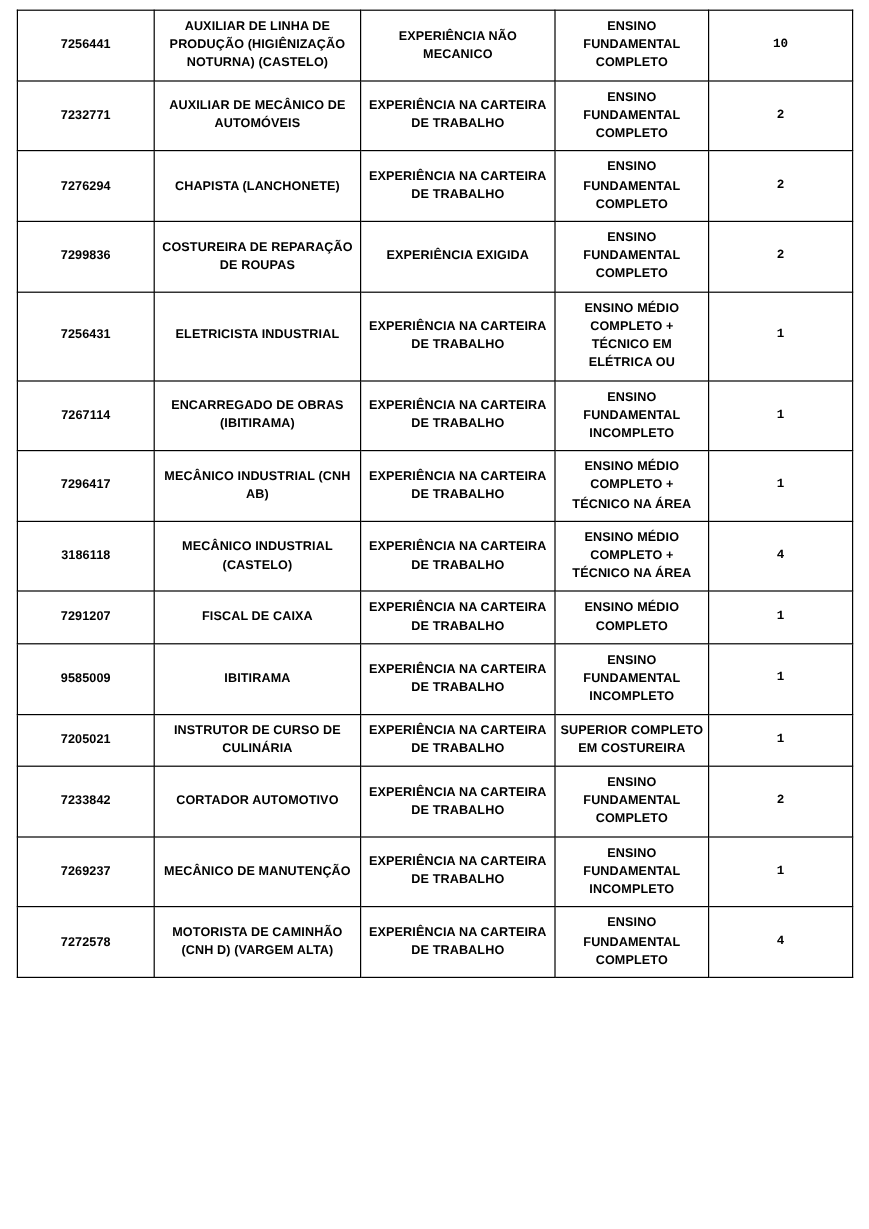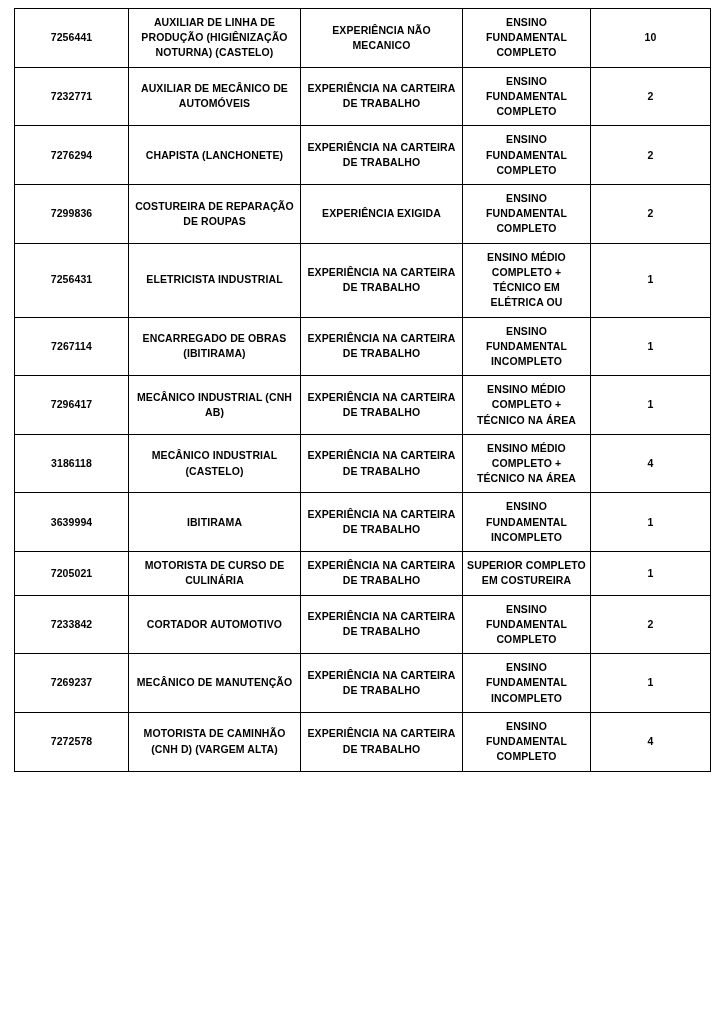--- a/index.html
+++ b/index.html
@@ -40,7 +40,7 @@
   col.c-edu  { width: 128px; }
   col.c-qty  { width: 120px; }
   .cell-code { font-size: 10.5px; }
-  .cell-qty  { font-size: 10.5px; }
+  .cell-qty  { font-size: 10.5px; font-family: Liberation Mono, monospace; }
 </style>
 </head>
 <body>

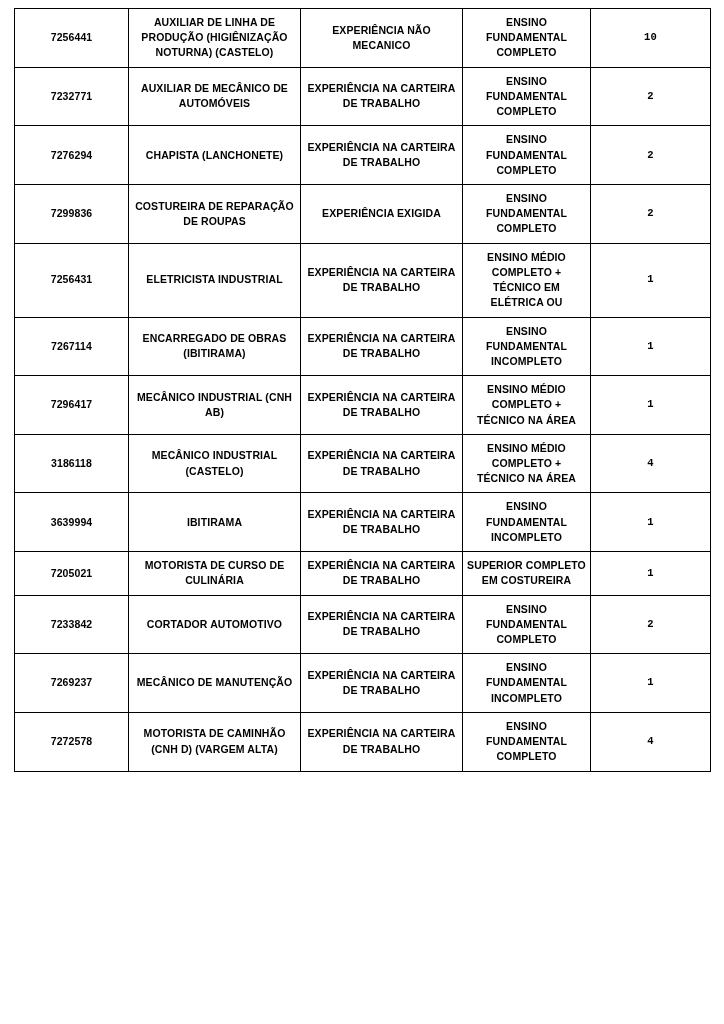--- a/index.html
+++ b/index.html
@@ -112,6 +112,13 @@
         <td class="cell-qty">4</td>
       </tr>
       <tr>
+        <td class="cell-code">7291207</td>
+        <td class="cell-role">FISCAL DE CAIXA</td>
+        <td class="cell-exp">EXPERIÊNCIA NA CARTEIRA DE TRABALHO</td>
+        <td class="cell-edu">ENSINO MÉDIO COMPLETO</td>
+        <td class="cell-qty">1</td>
+      </tr>
+      <tr>
         <td class="cell-code">3639994</td>
         <td class="cell-role">IBITIRAMA</td>
         <td class="cell-exp">EXPERIÊNCIA NA CARTEIRA DE TRABALHO</td>

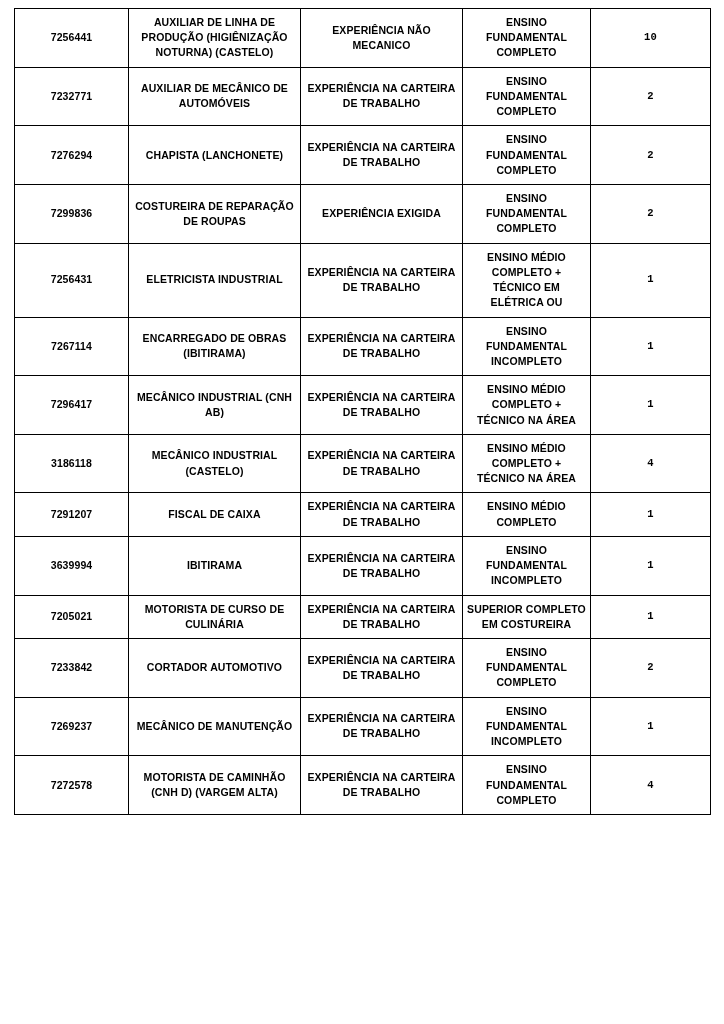--- a/index.html
+++ b/index.html
@@ -119,7 +119,7 @@
         <td class="cell-qty">1</td>
       </tr>
       <tr>
-        <td class="cell-code">3639994</td>
+        <td class="cell-code">9585009</td>
         <td class="cell-role">IBITIRAMA</td>
         <td class="cell-exp">EXPERIÊNCIA NA CARTEIRA DE TRABALHO</td>
         <td class="cell-edu">ENSINO FUNDAMENTAL INCOMPLETO</td>

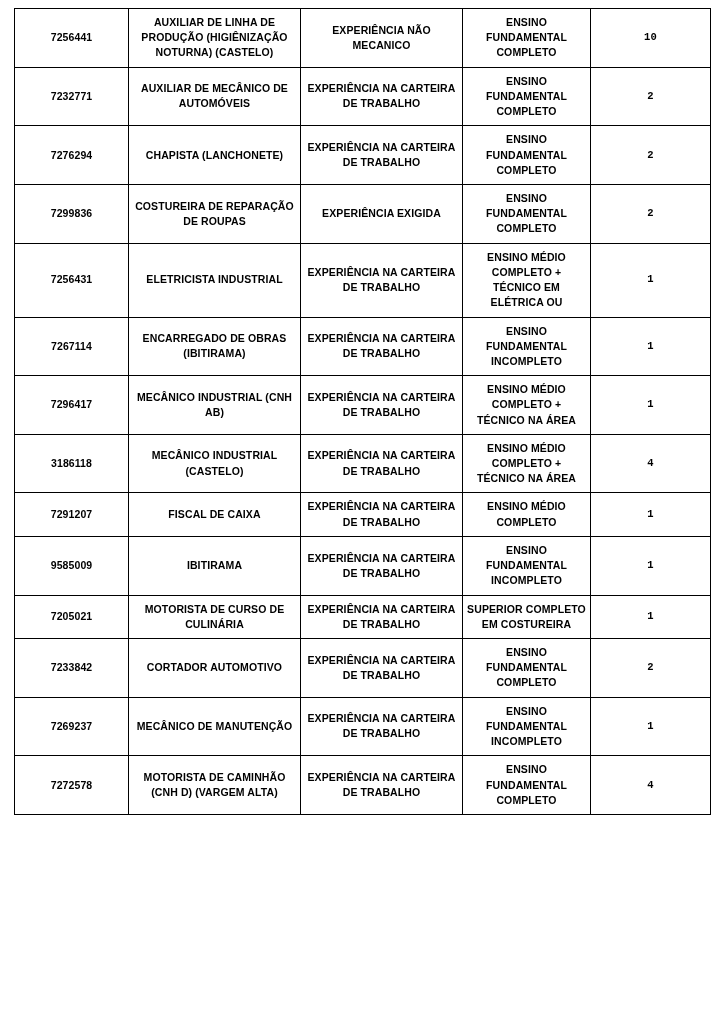--- a/index.html
+++ b/index.html
@@ -127,7 +127,7 @@
       </tr>
       <tr>
         <td class="cell-code">7205021</td>
-        <td class="cell-role">MOTORISTA DE CURSO DE CULINÁRIA</td>
+        <td class="cell-role">INSTRUTOR DE CURSO DE CULINÁRIA</td>
         <td class="cell-exp">EXPERIÊNCIA NA CARTEIRA DE TRABALHO</td>
         <td class="cell-edu">SUPERIOR COMPLETO EM COSTUREIRA</td>
         <td class="cell-qty">1</td>

